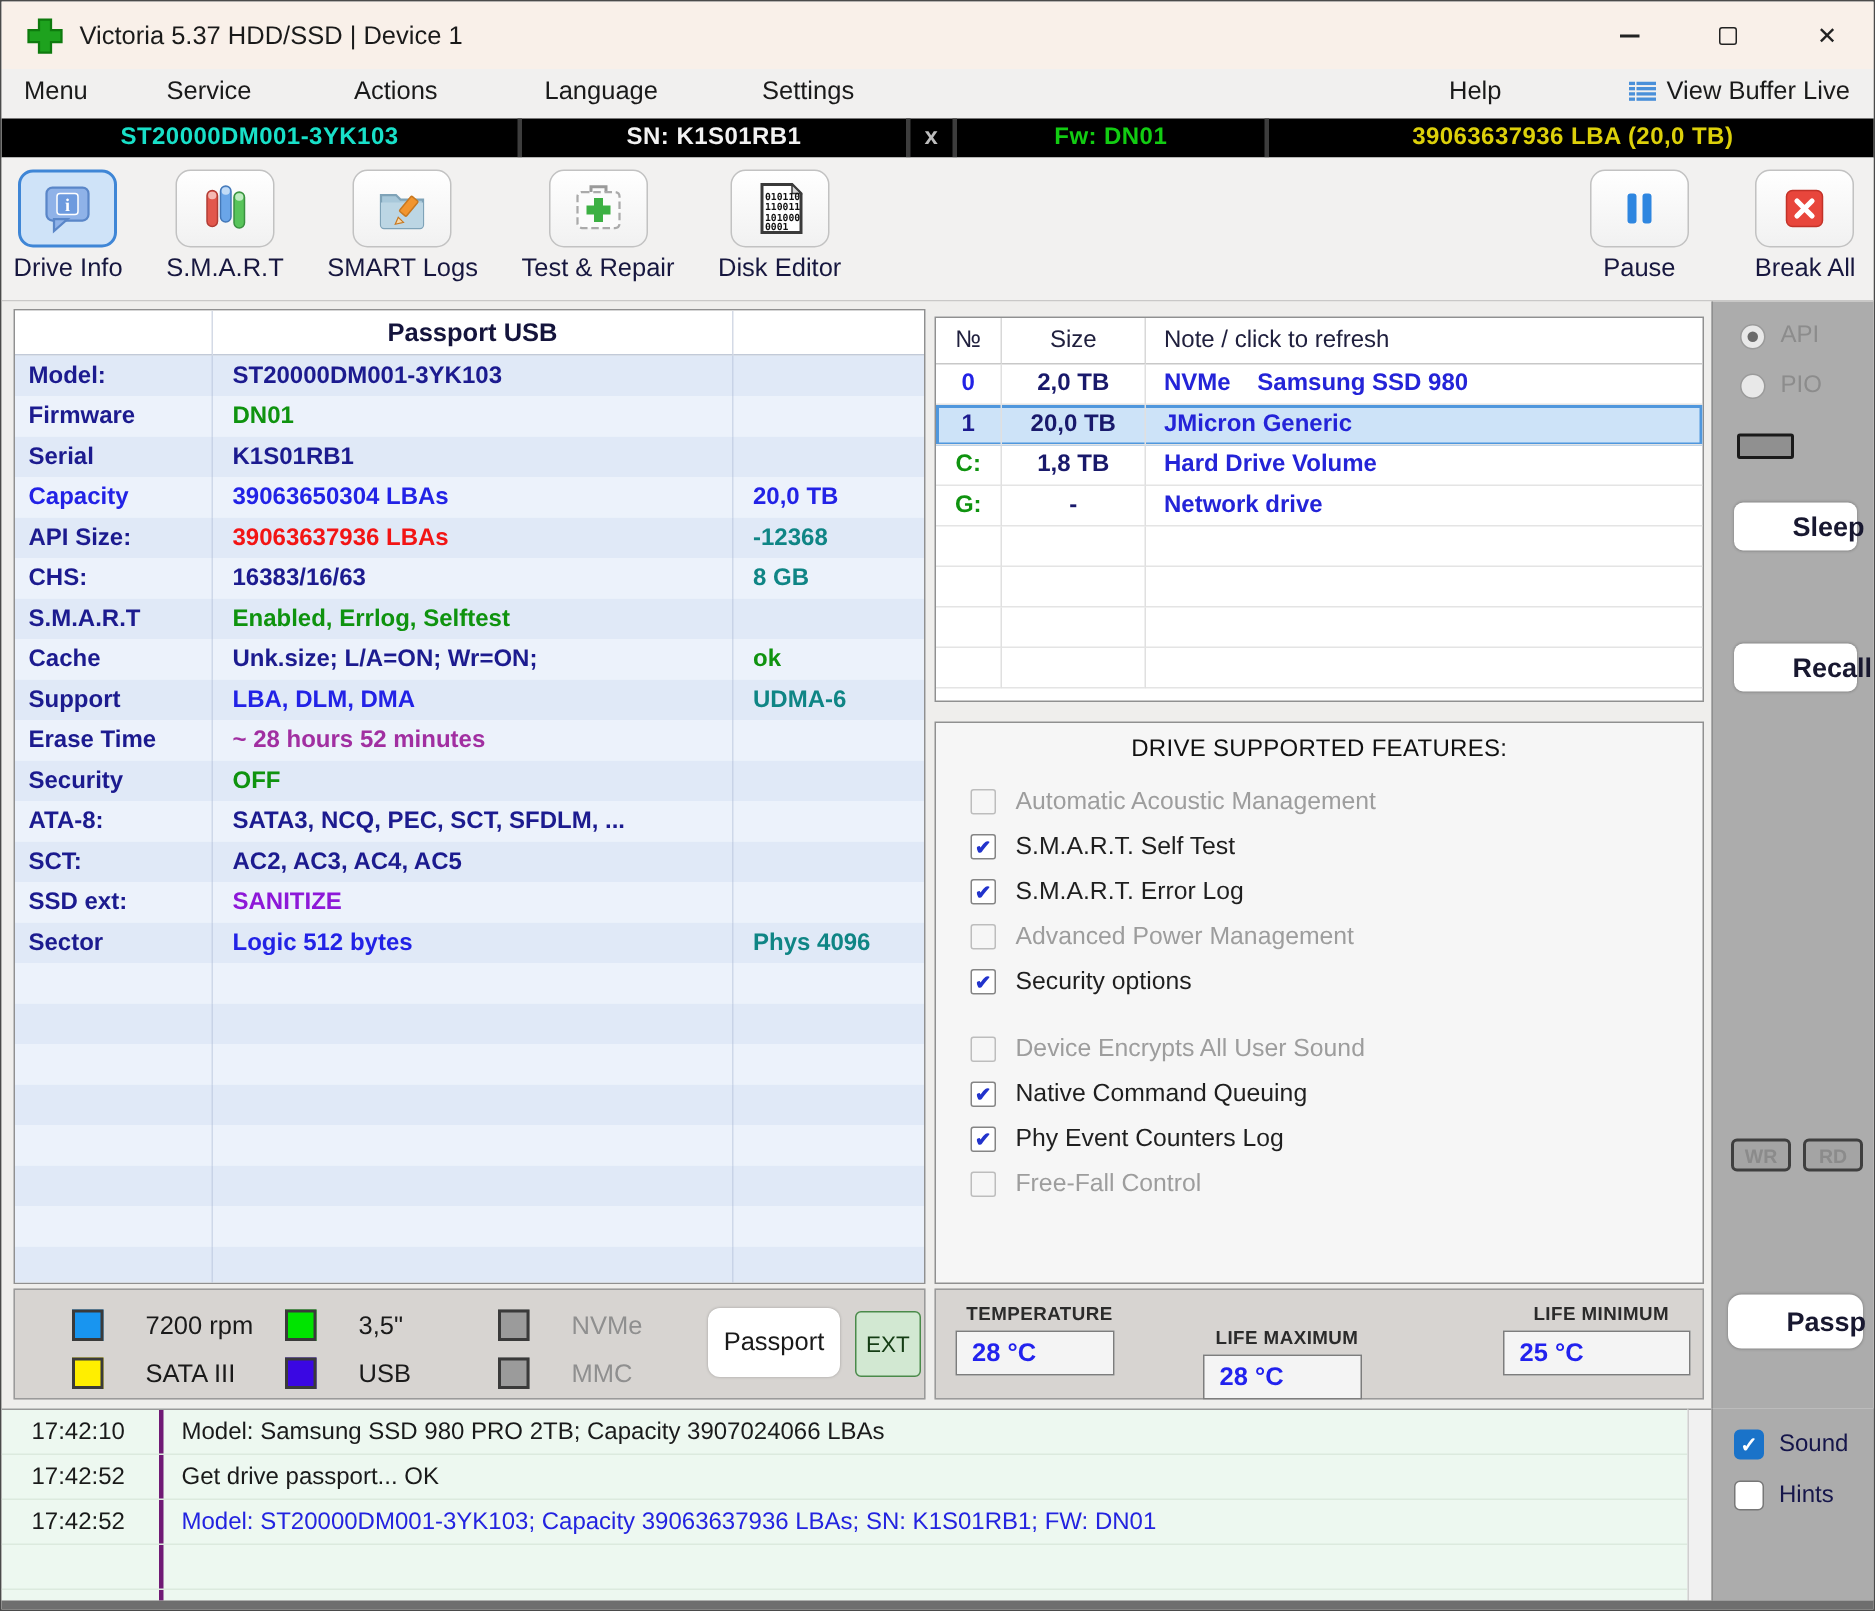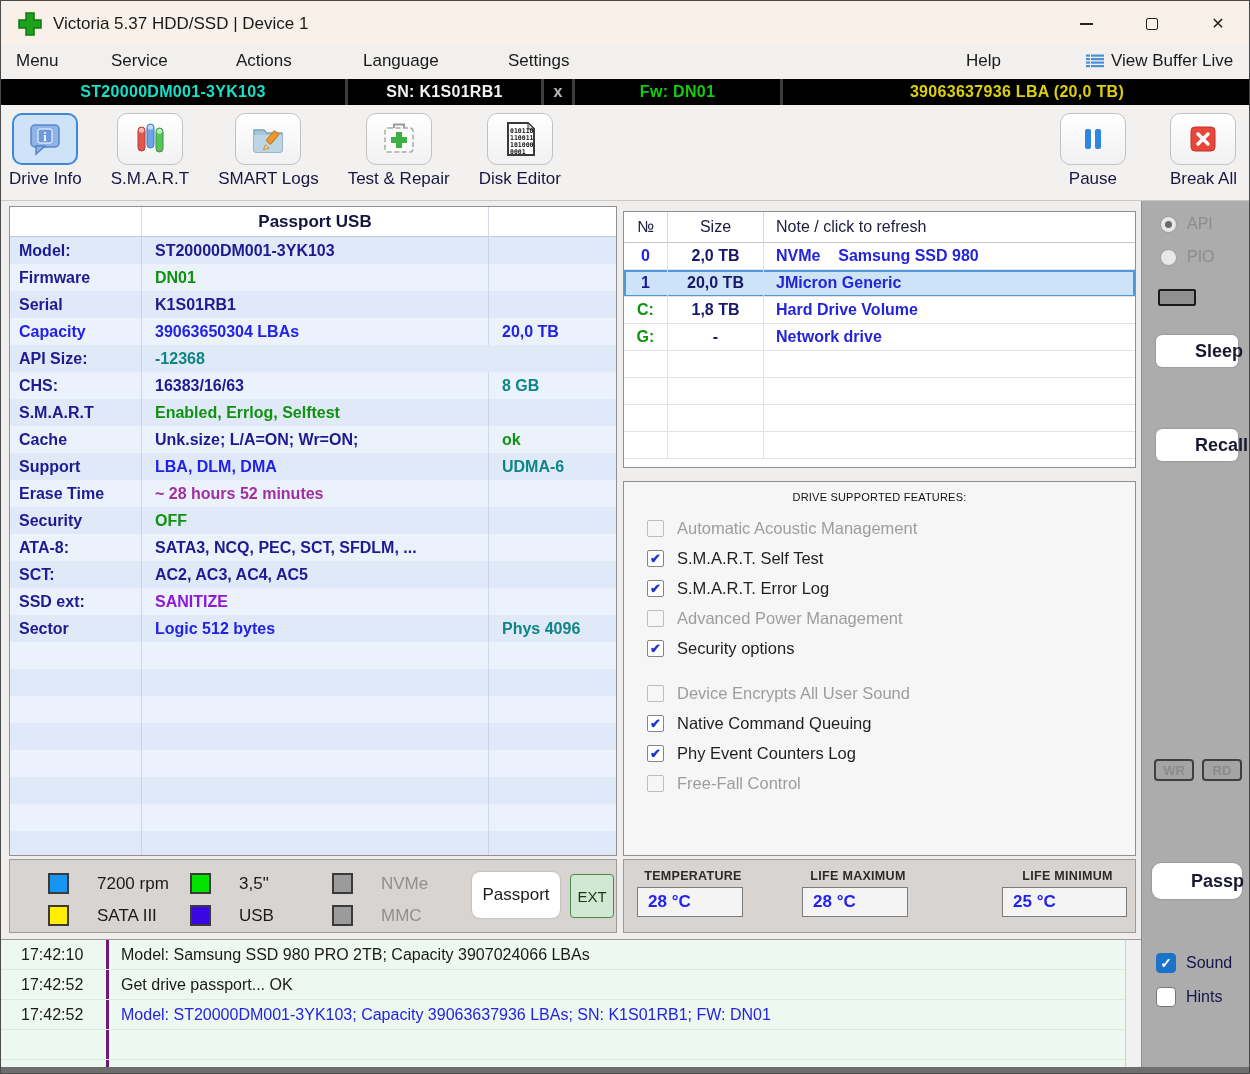--- a/index.html
+++ b/index.html
@@ -32,7 +32,7 @@
         font-size:16px; font-weight:bold; letter-spacing:.3px; }
   .sep{ width:3px; height:100%; background:#3d3d3d; }
   .s1{ width:344px; color:#18e0c8; }
-  .s2{ width:193px; color:#f2f2f2; }
+  .s2{ width:256px; color:#f2f2f2; }
   .s3{ width:28px;  color:#bdbdbd; }
   .s4{ width:205px; color:#12cc12; }
   .s5{ flex:1;      color:#dcd00a; }

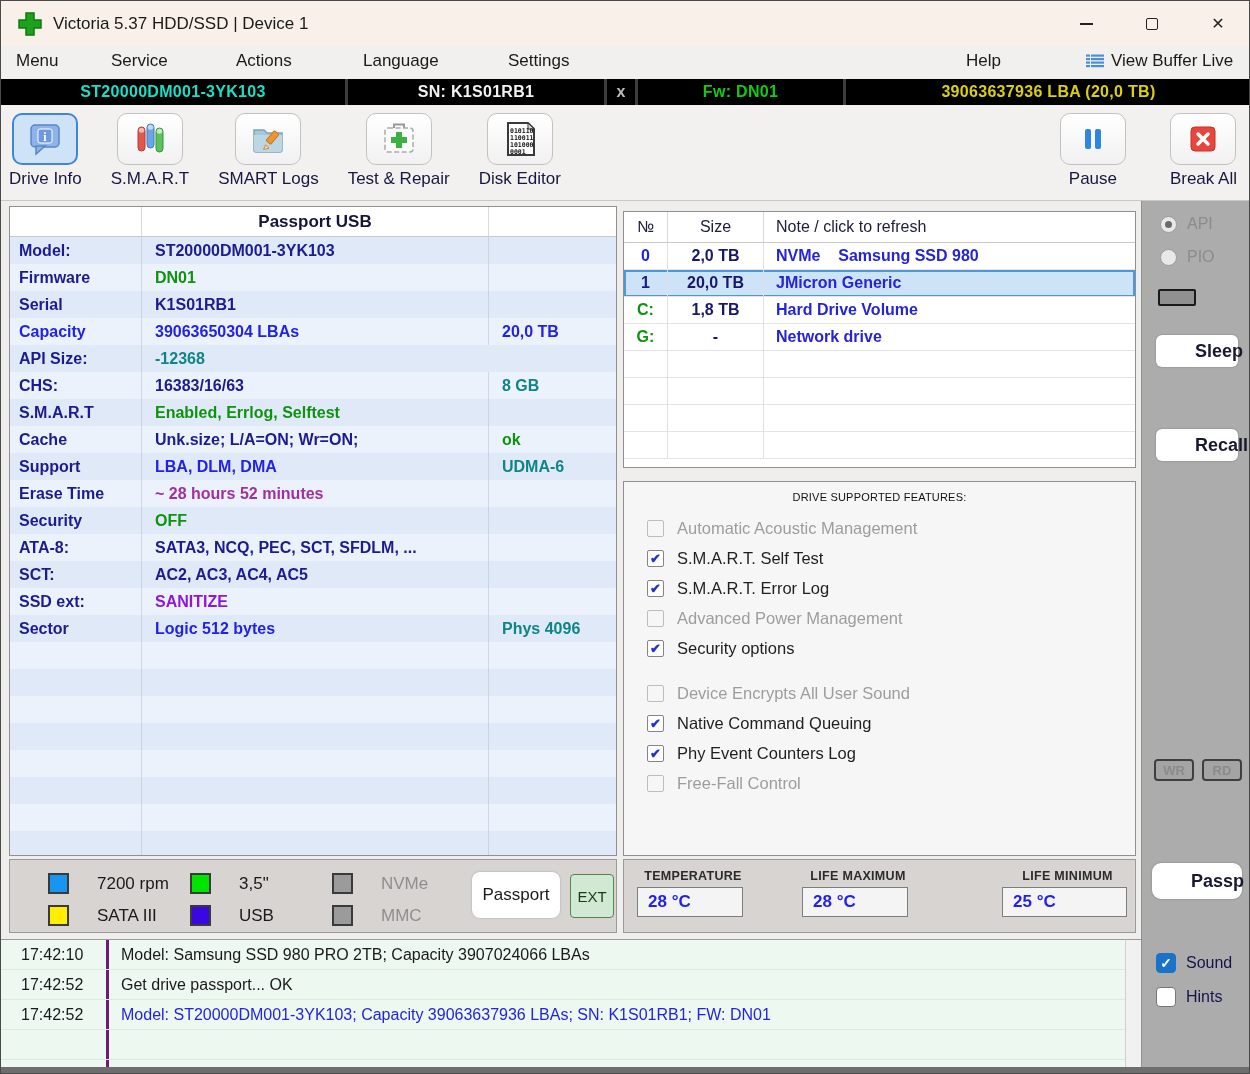--- a/index.html
+++ b/index.html
@@ -347,6 +347,7 @@
           </div>
           <div class="prow">
             <div class="pcell plabel c-navy">API Size:</div>
+            <div class="pcell pvalue c-red">39063637936 LBAs</div>
             <div class="pcell pextra c-teal">-12368</div>
           </div>
           <div class="prow">

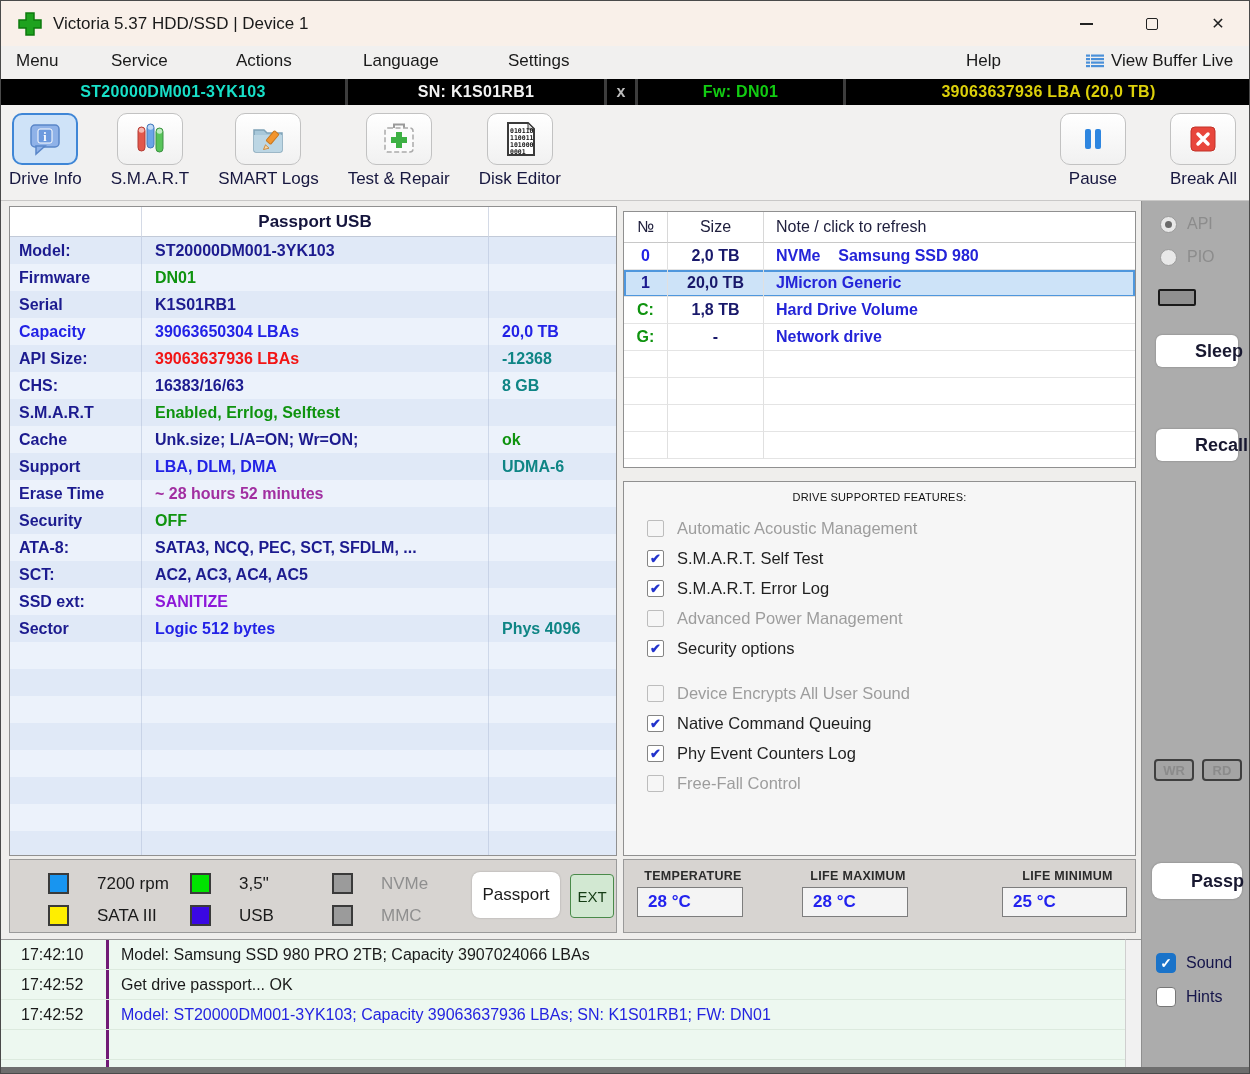--- a/index.html
+++ b/index.html
@@ -92,7 +92,7 @@
 
   
   .features{ left:622px; top:280px; width:513px; height:375px; background:#f6f6f6; }
-  .ftitle{ padding-top:9px; text-align:center; font-size:11px; color:#111; letter-spacing:.2px; }
+  .ftitle{ padding-top:9px; text-align:center; font-size:16px; color:#111; letter-spacing:.2px; }
   .flist{ margin-top:10px; }
   .feat{ display:flex; align-items:center; height:30px; padding-left:23px; gap:13px; }
   .feat.gap{ margin-top:15px; }

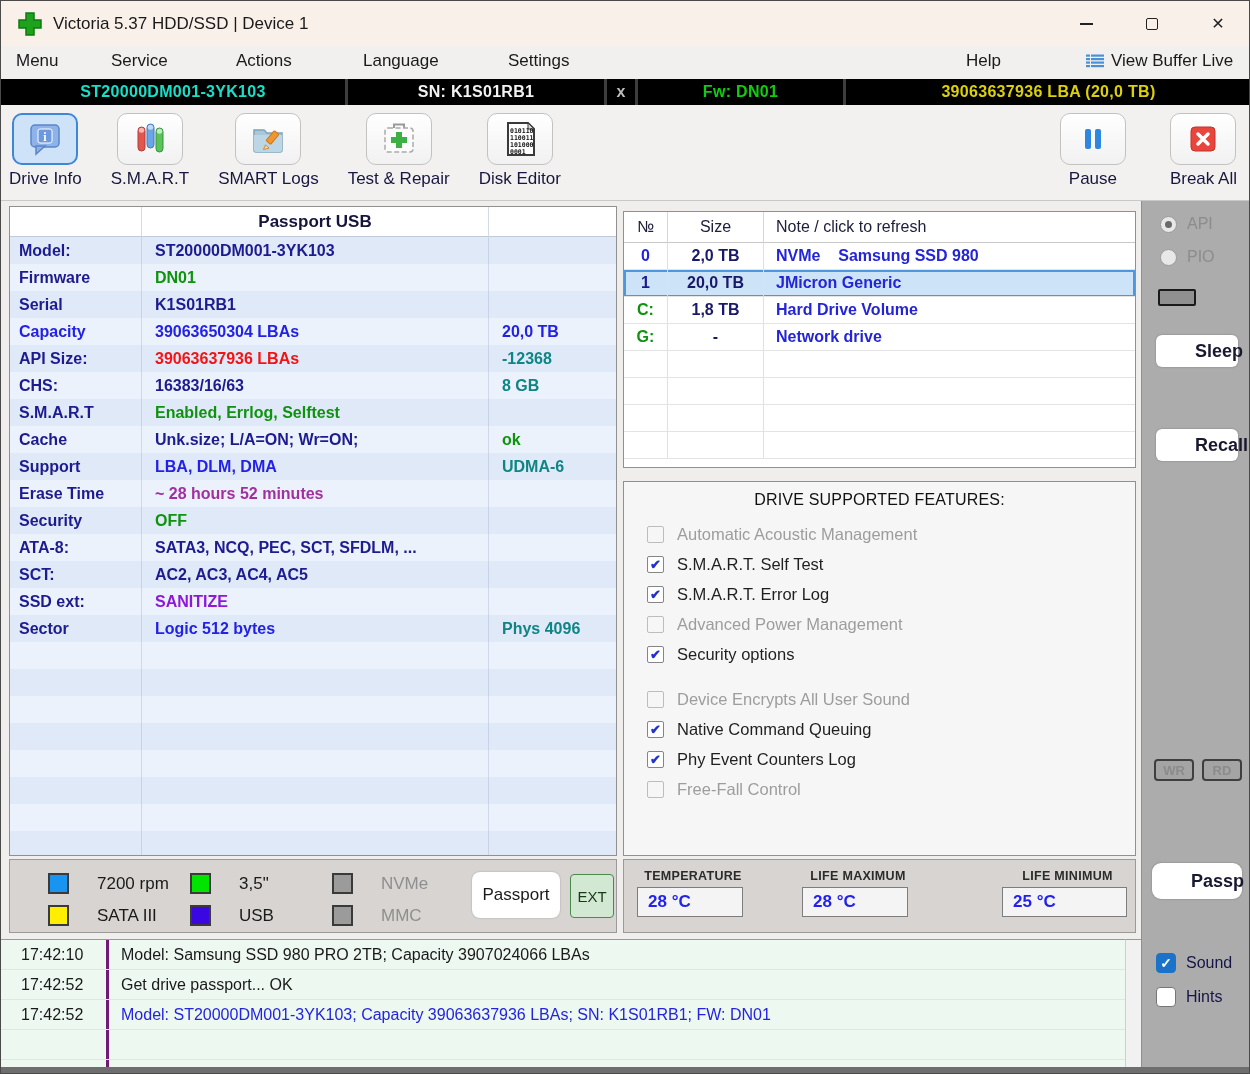--- a/index.html
+++ b/index.html
@@ -122,7 +122,7 @@
 
   .temps{ left:622px; top:658px; width:513px; height:74px;text-align:center; }
   .tgroup{ position:absolute; top:9px; }
-  .tg0{ left:13px; } .tg1{ left:178px; } .tg2{ left:378px; }
+  .tg0{ left:13px; } .tg1{ left:178px;margin-top:16px; } .tg2{ left:378px; }
   .tlab{ font-size:12.5px; font-weight:bold; color:#2b2b2b; letter-spacing:.3px; padding-left:6px; }
   .tbox{ margin-top:4px; width:106px; height:30px; background:#f4f4f4; border:1px solid #7d7d7d;
          display:flex; align-items:center; }

